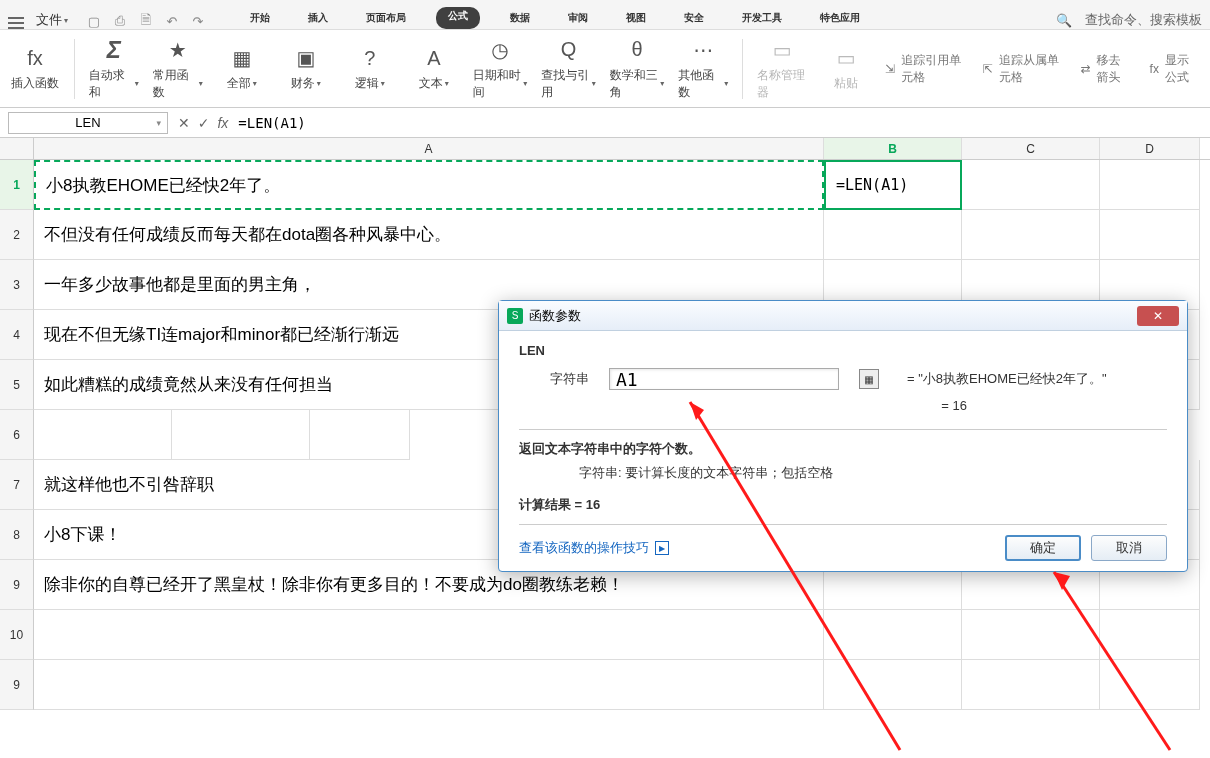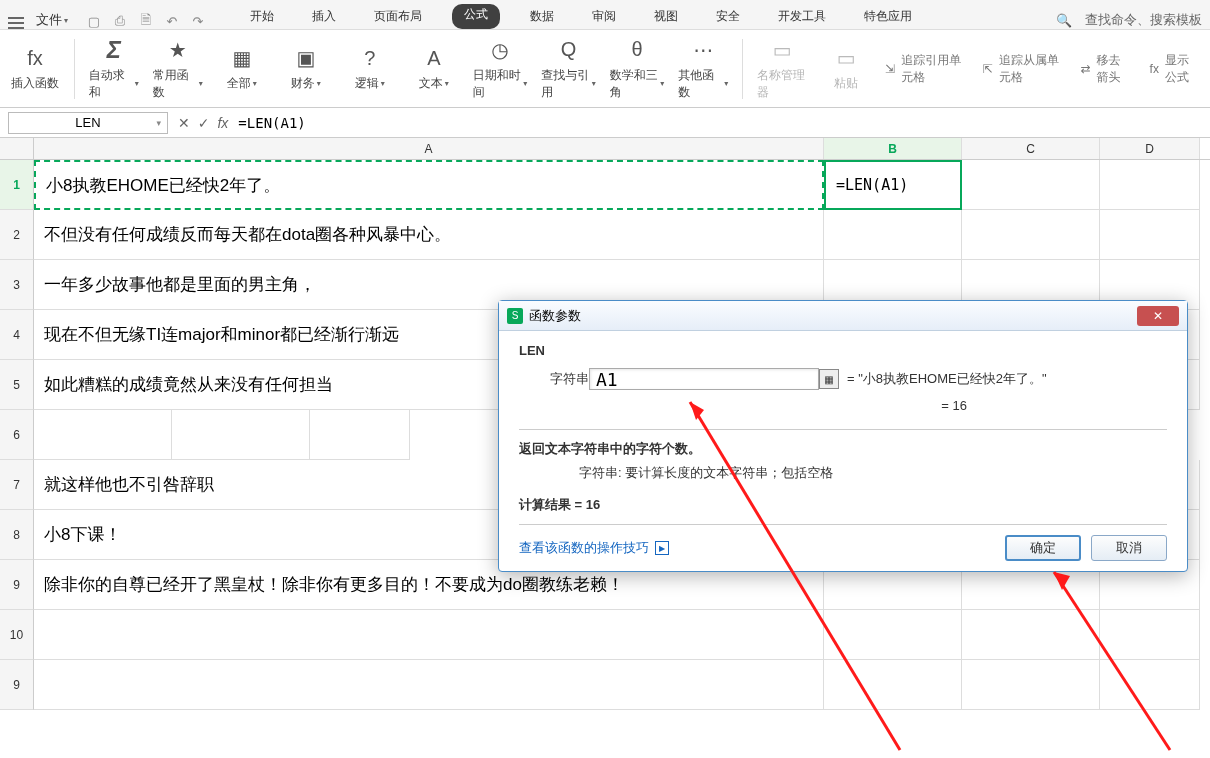--- a/index.html
+++ b/index.html
@@ -13,7 +13,7 @@
   .qat-icons { display: flex; gap: 10px; margin-left: 6px; }
   .qat-icons span { width: 16px; height: 16px; color: #888; font-size: 13px; display:inline-flex; align-items:center; justify-content:center; }
   .tabs { display: flex; gap: 22px; margin-left: 30px; }
-  .tab { font-size: 12px; color: #333; padding: 4px 8px; }
+  .tab { font-size: 10px; color: #333; padding: 4px 8px; font-weight: bold; }
   .tab.active { background: #404040; color: #fff; border-radius: 10px; padding: 2px 12px; }
   .right-tools { margin-left: auto; display: flex; gap: 12px; color: #666; font-size: 13px; align-items:center; }
 

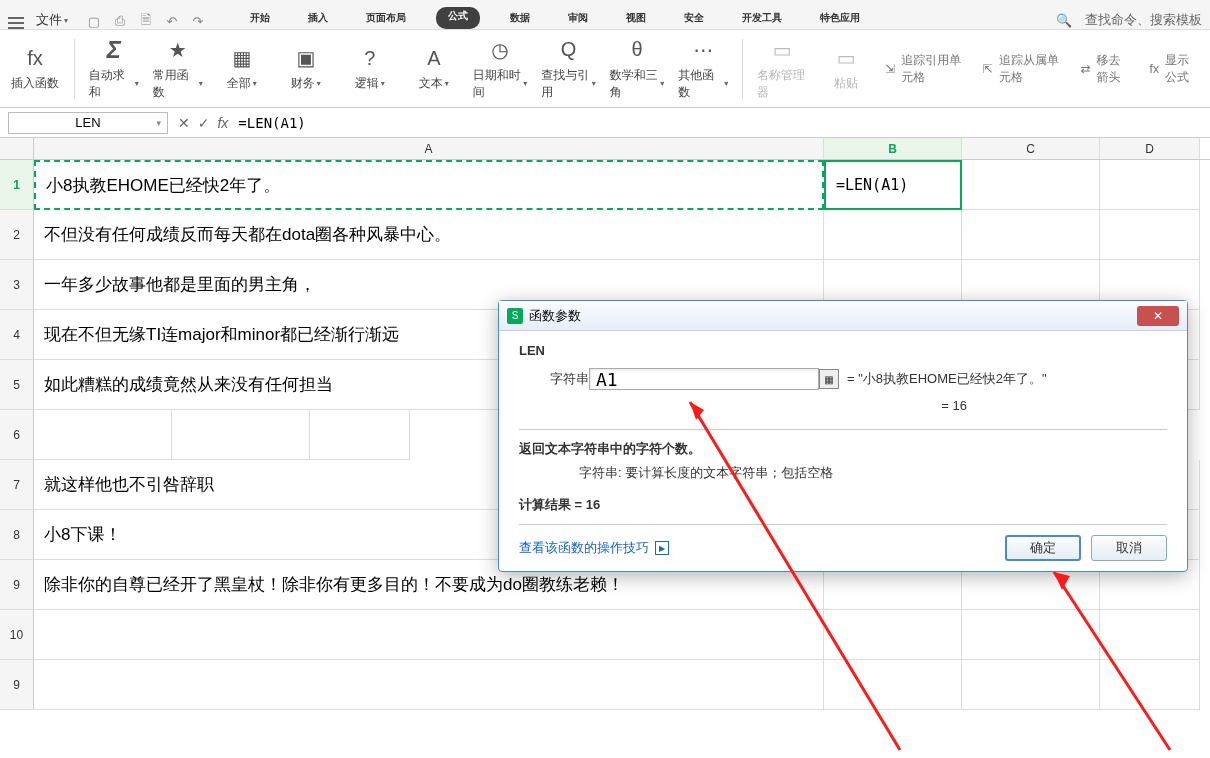--- a/index.html
+++ b/index.html
@@ -61,7 +61,7 @@
   .dlg-close { margin-left:auto; width:42px; height:20px; background:#c75050; color:#fff; font-size:12px; border-radius:3px; display:flex; align-items:center; justify-content:center; }
   .dlg-body { padding: 12px 20px 10px 20px; font-size:13px; color:#333; }
   .fn-name { font-weight:bold; margin-bottom:10px; }
-  .arg-row { display:flex; align-items:center; gap:0; margin-bottom:8px; }
+  .arg-row { display:flex; align-items:center; gap:20px; margin-bottom:8px; }
   .arg-lbl { width:70px; text-align:right; }
   .arg-input { width:230px; height:22px; border:1px solid #aaa; padding:0 6px; font-size:18px; font-family:monospace; box-shadow: inset 1px 1px 3px rgba(0,0,0,0.1); }
   .ref-btn { width:20px; height:20px; border:1px solid #888; background:#eee; font-size:10px; display:flex; align-items:center; justify-content:center; }

